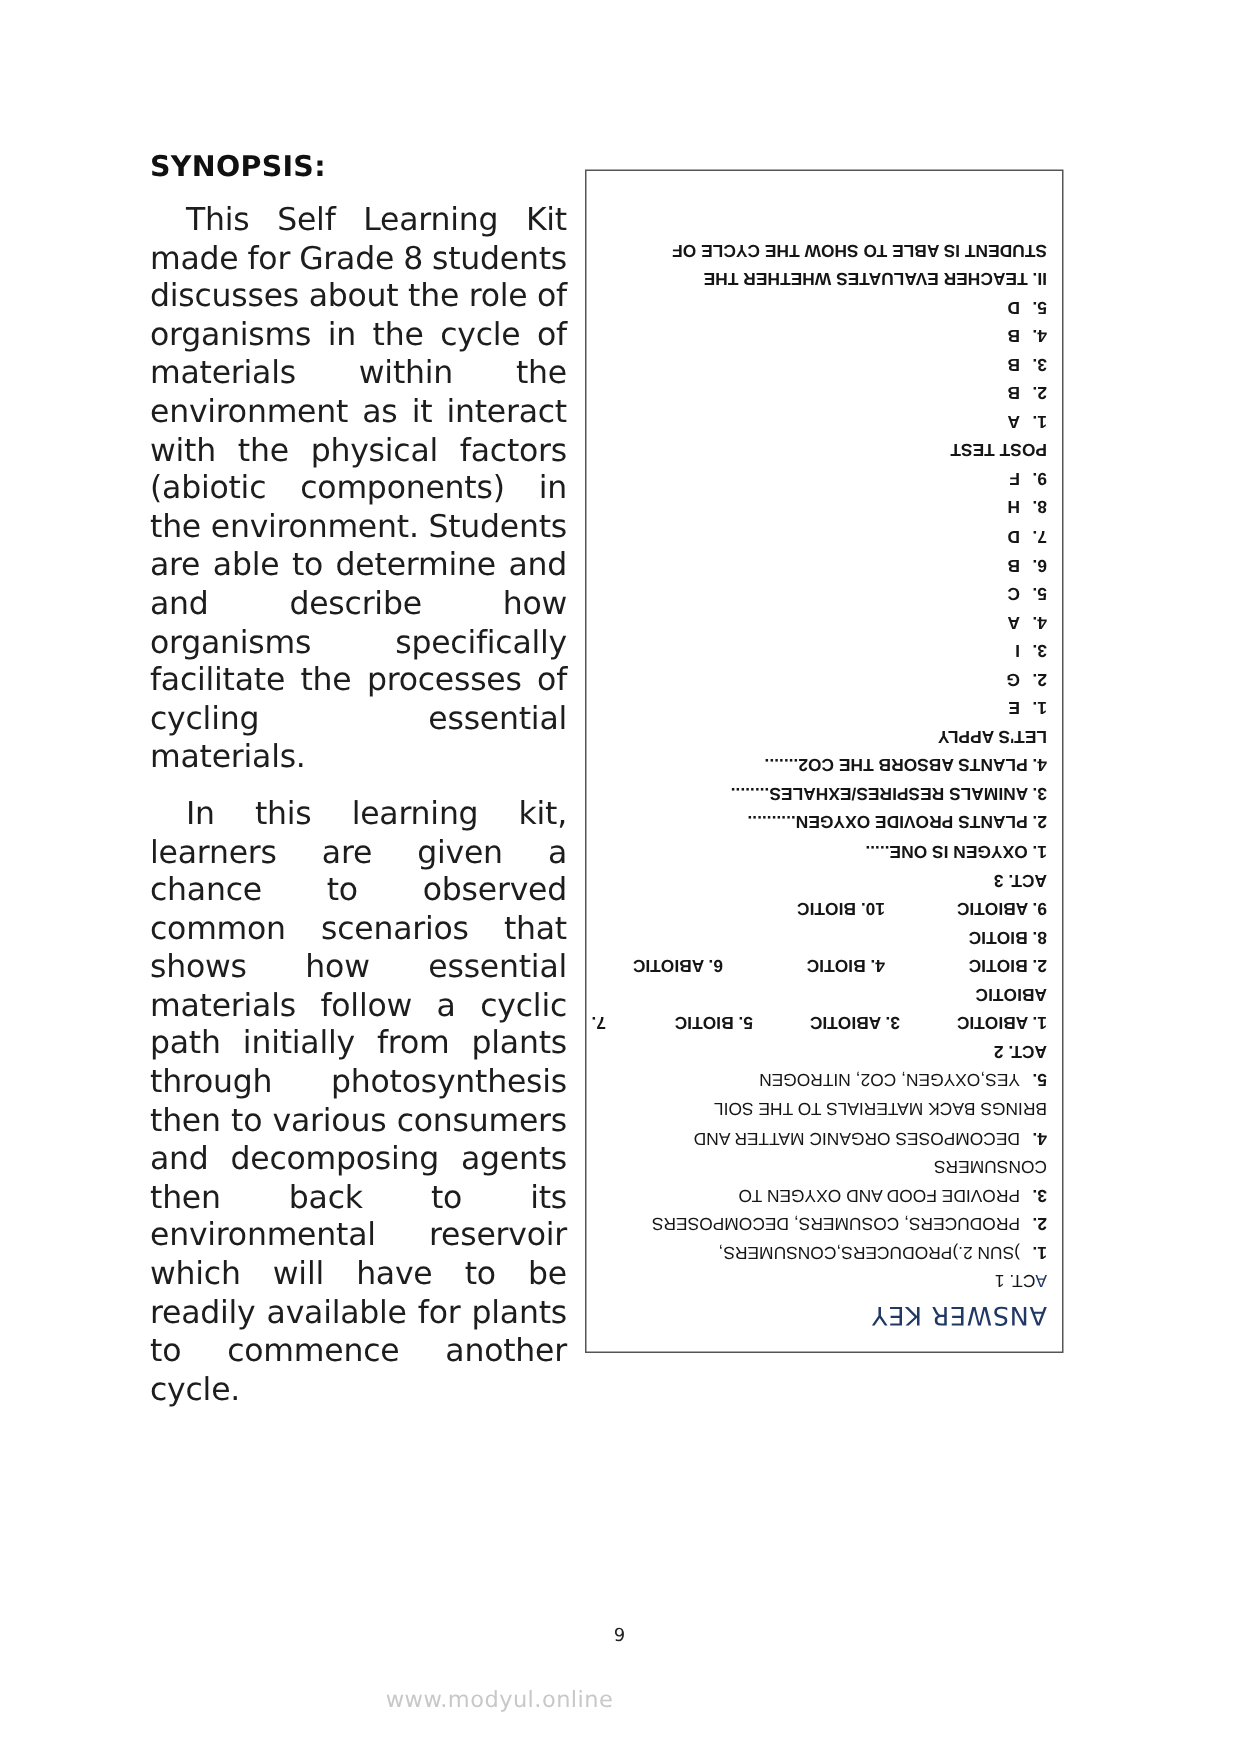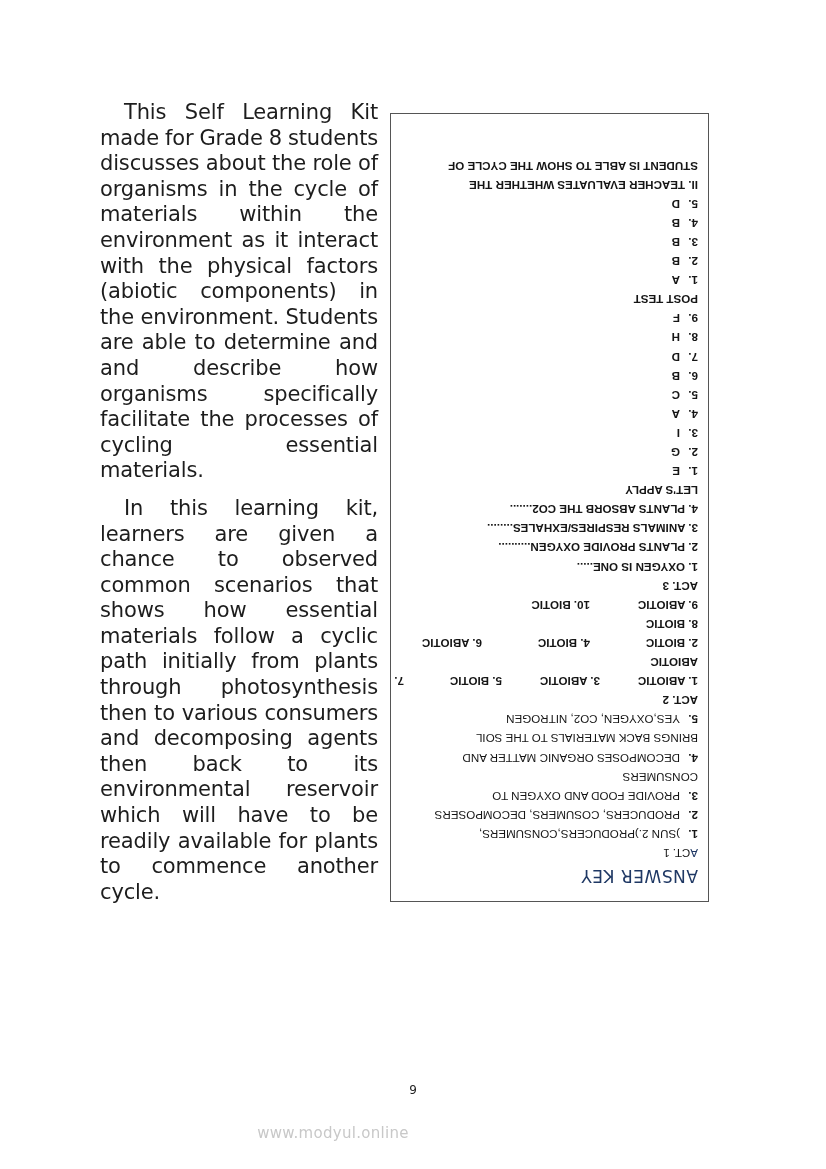--- a/index.html
+++ b/index.html
@@ -26,6 +26,7 @@
 <body>
 
 <div class="synopsis">
+  <h1>SYNOPSIS:</h1>
   <p>This Self Learning Kit made for Grade 8 students discusses about the role of organisms in the cycle of materials within the environment as it interact with the physical factors (abiotic components) in the environment. Students are able to determine and and describe how organisms specifically facilitate the processes of cycling essential materials.</p>
   <p>In this learning kit, learners are given a chance to observed common scenarios that shows how essential materials follow a cyclic path initially from plants through photosynthesis then to various consumers and decomposing agents then back to its environmental reservoir which will have to be readily available for plants to commence another cycle.</p>
 </div>

